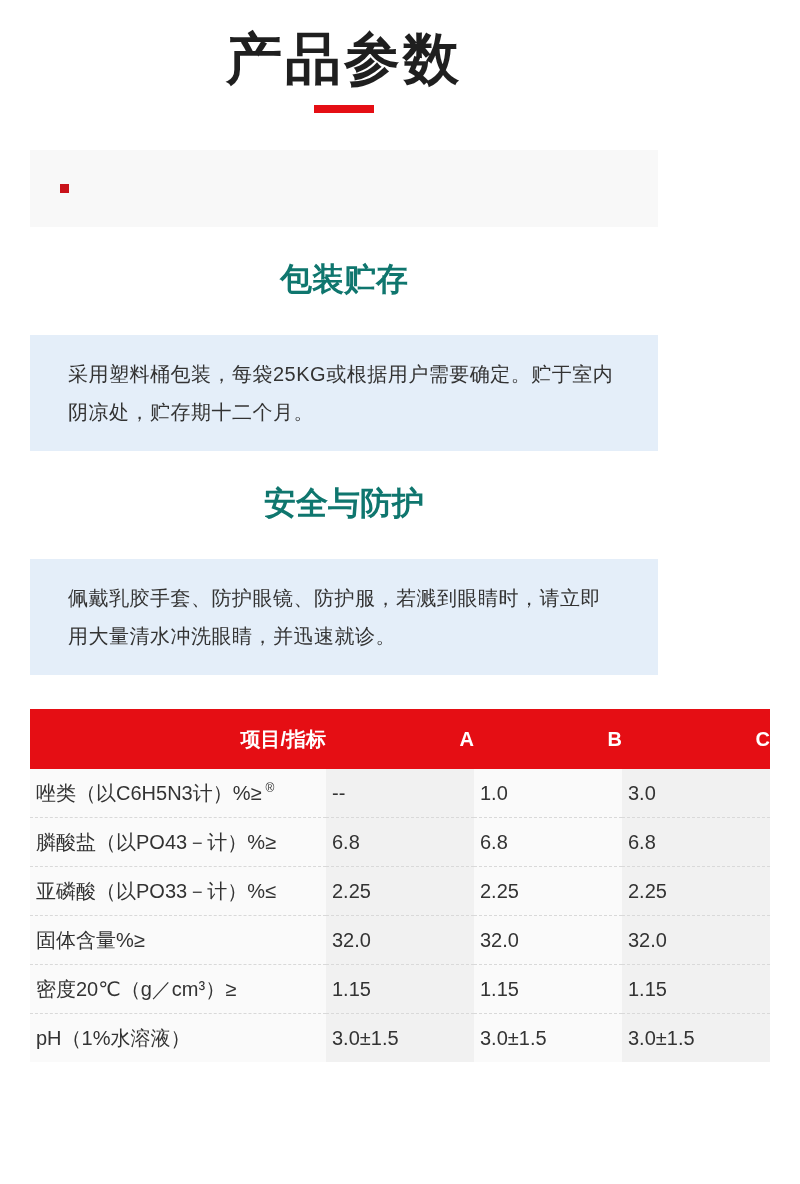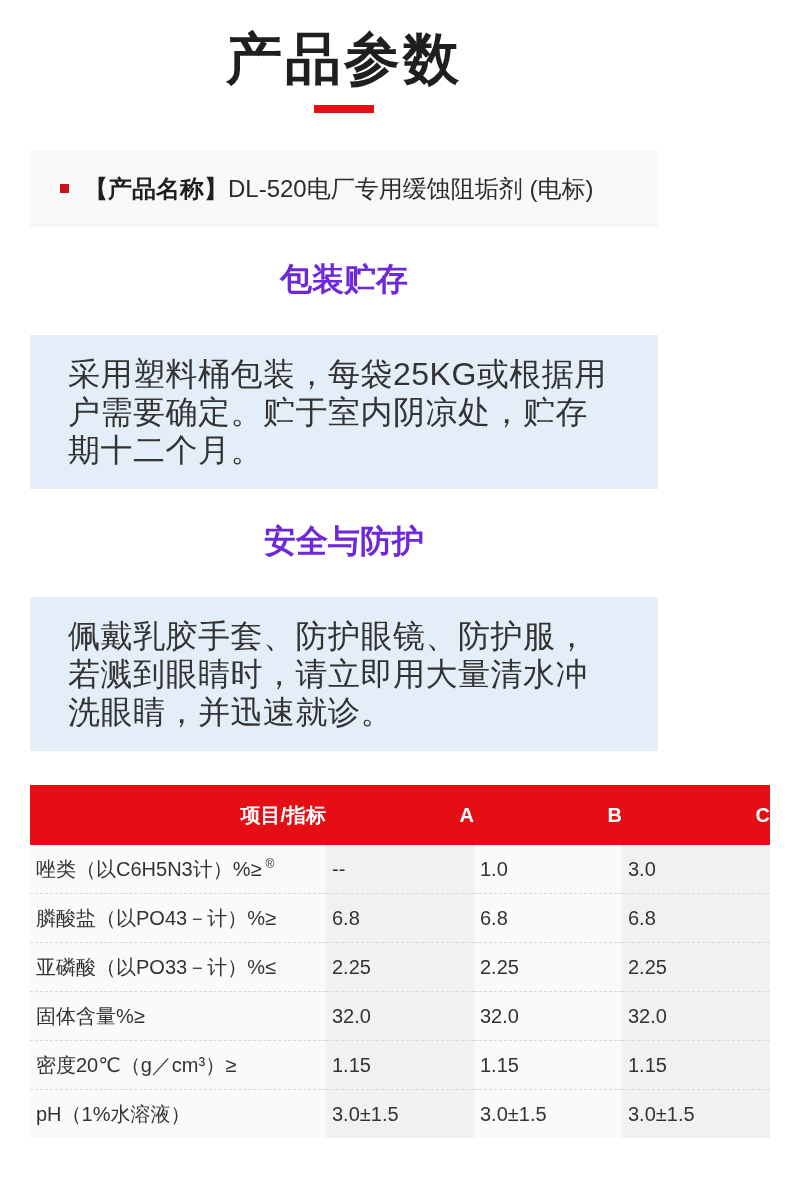--- a/index.html
+++ b/index.html
@@ -119,7 +119,6 @@
 
   <div class="product-name-box">
     <span class="bullet"></span>
-    <p class="product-text"><b>【产品名称】</b><span>DL-520电厂专用缓蚀阻垢剂 (电标)</span></p>
   </div>
 
   <h2 class="section-heading">包装贮存</h2>

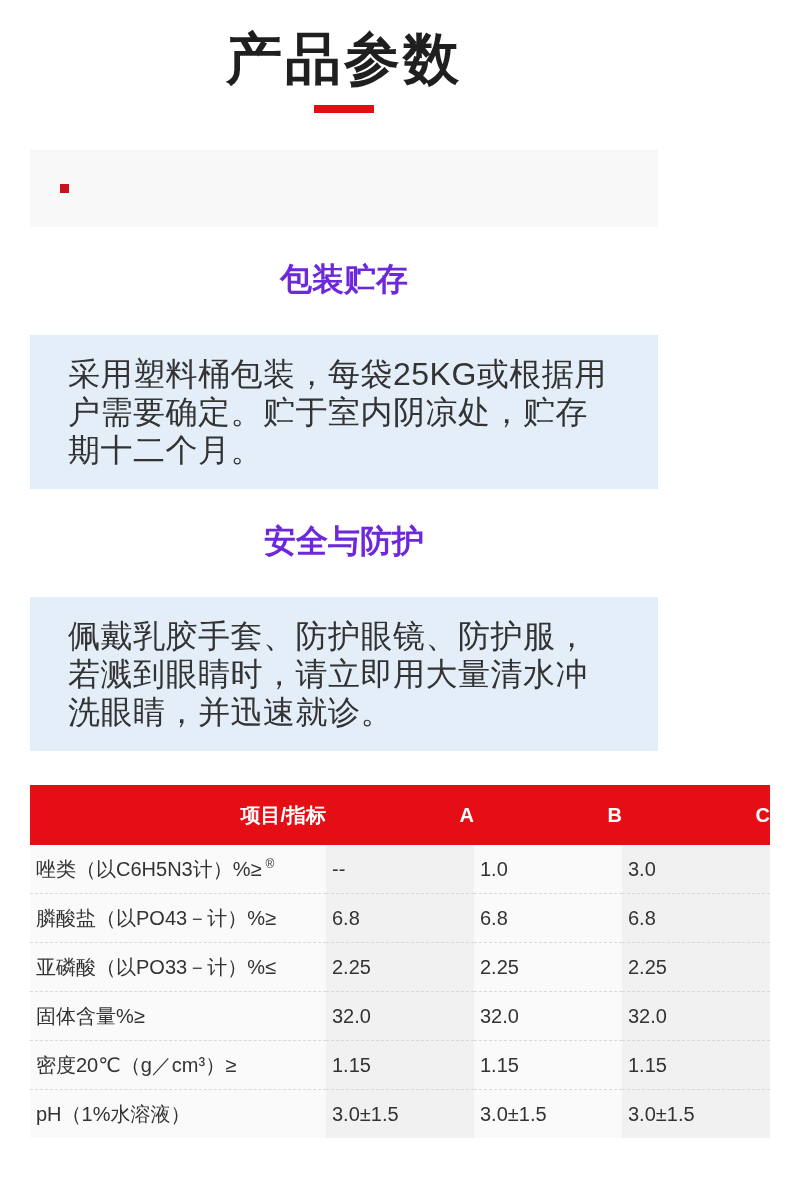--- a/index.html
+++ b/index.html
@@ -60,7 +60,7 @@
     font-size: 32px;
     line-height: 46px;
     font-weight: bold;
-    color: #6d28d9;
+    color: #0f766e;
   }
 
   .info-box {

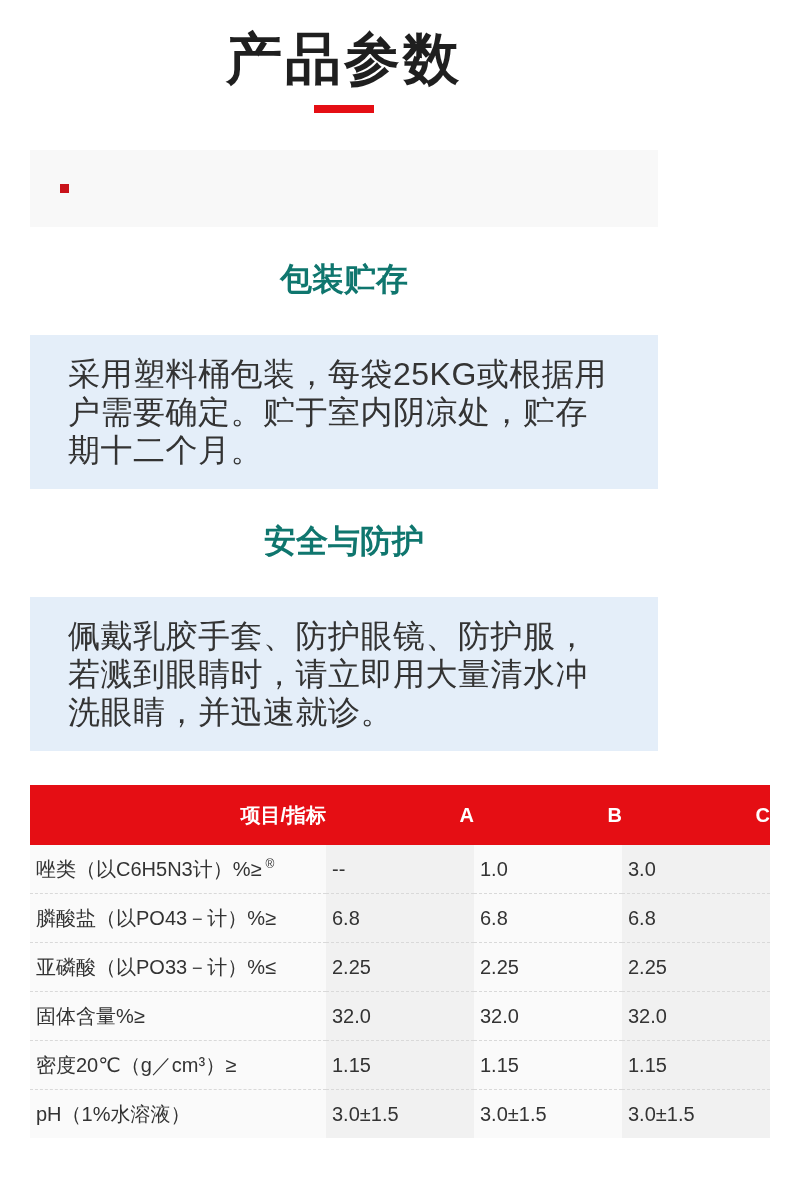--- a/index.html
+++ b/index.html
@@ -71,7 +71,7 @@
   }
   .info-box p {
     margin: 0;
-    font-size: 32px;
+    font-size: 20px;
     line-height: 38px;
     color: #333333;
     letter-spacing: 0.5px;

